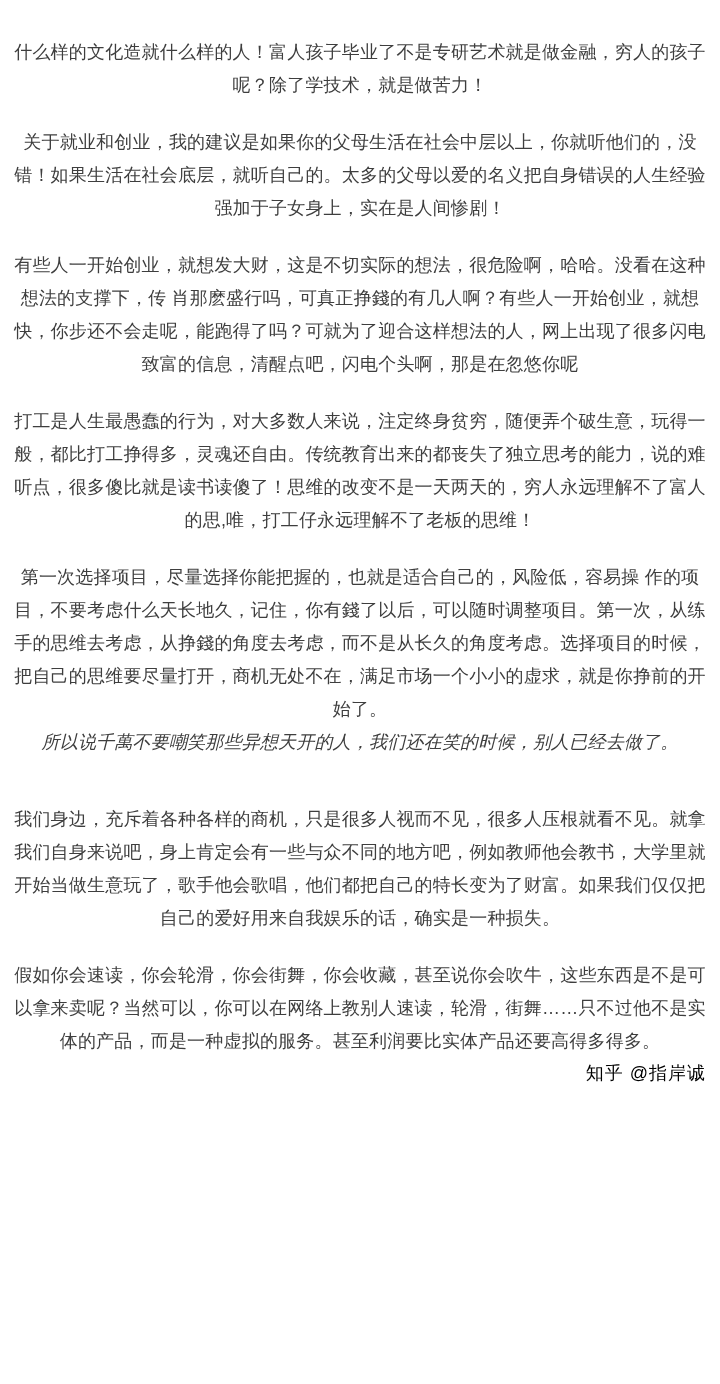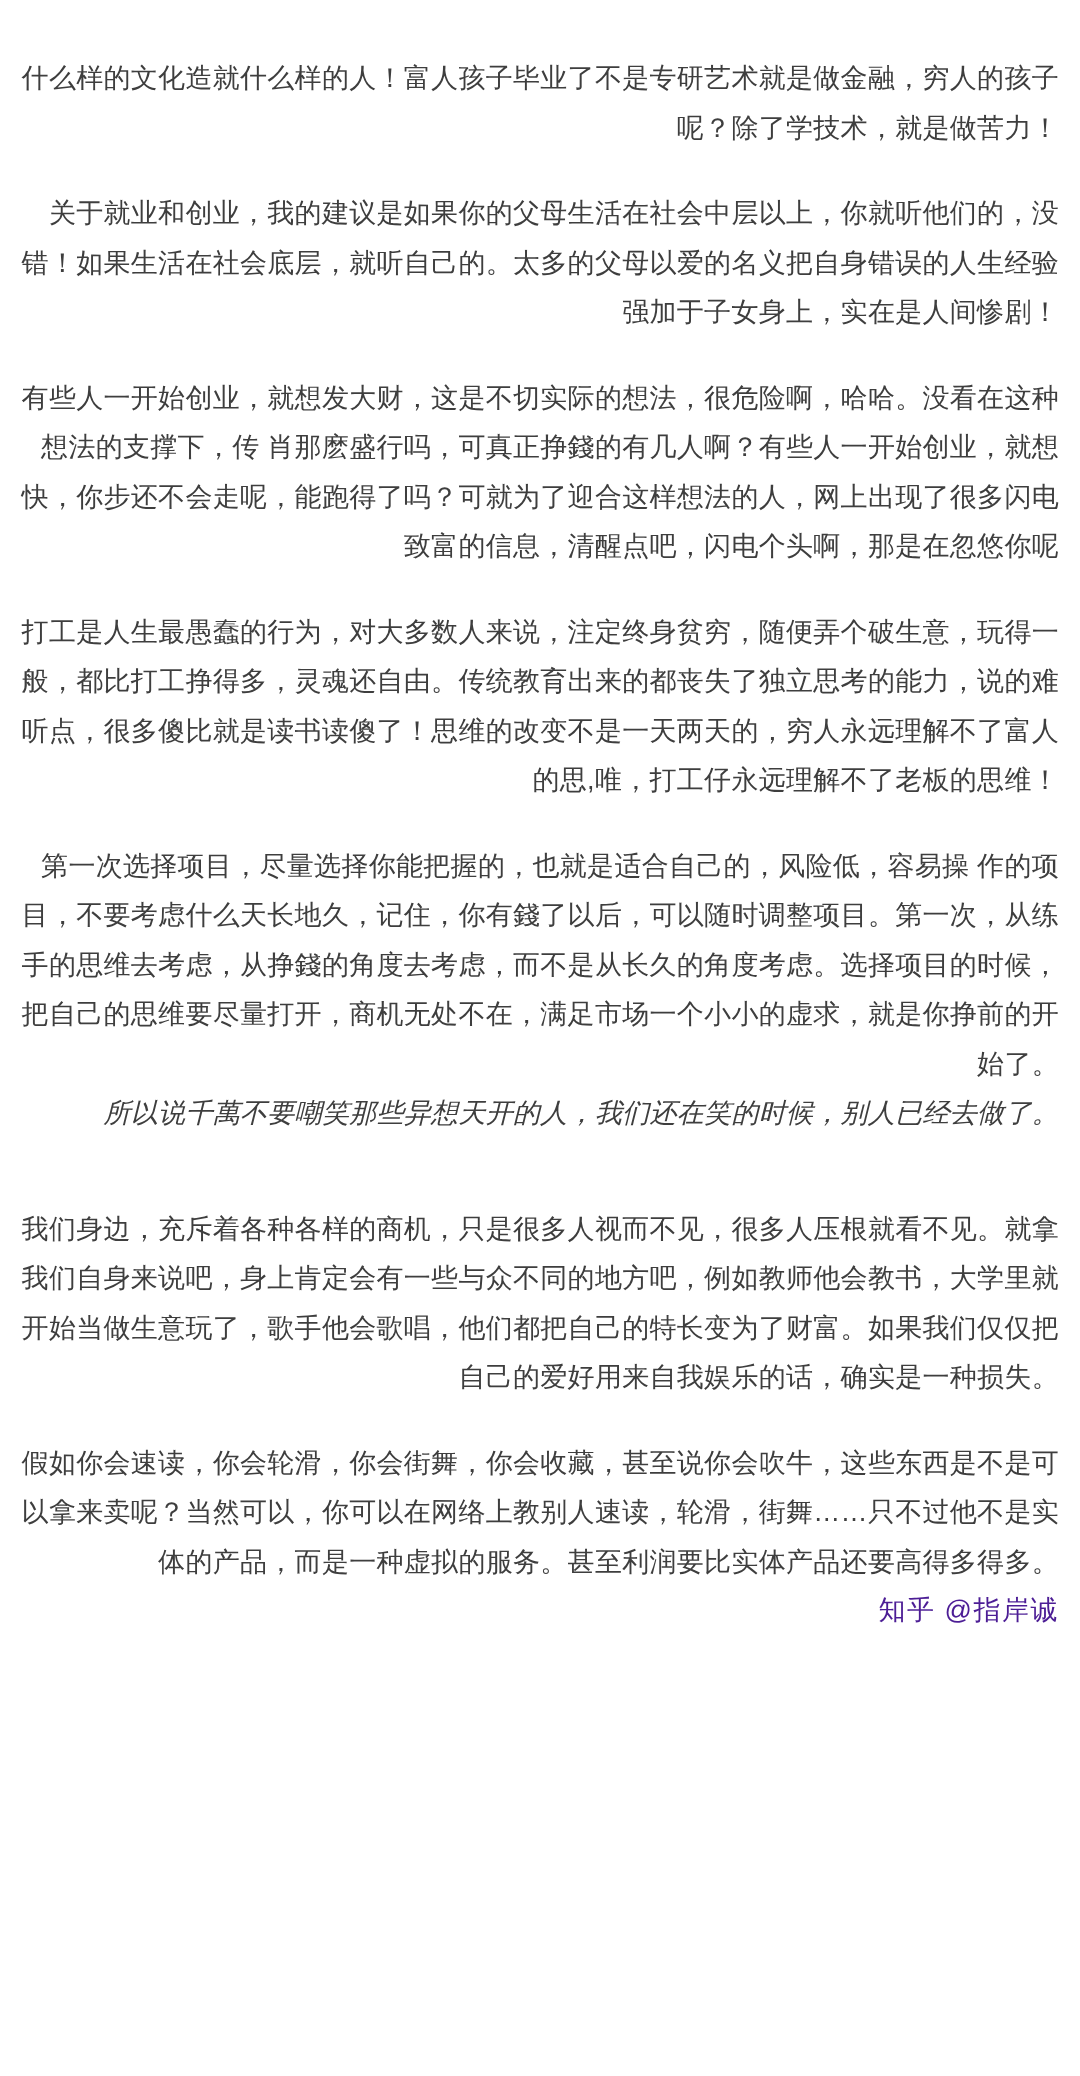--- a/index.html
+++ b/index.html
@@ -25,7 +25,7 @@
     font-size: 18px;
     line-height: 33px;
     letter-spacing: 0.2px;
-    text-align: right;
+    text-align: center;
   }
   .article p {
     margin: 0;

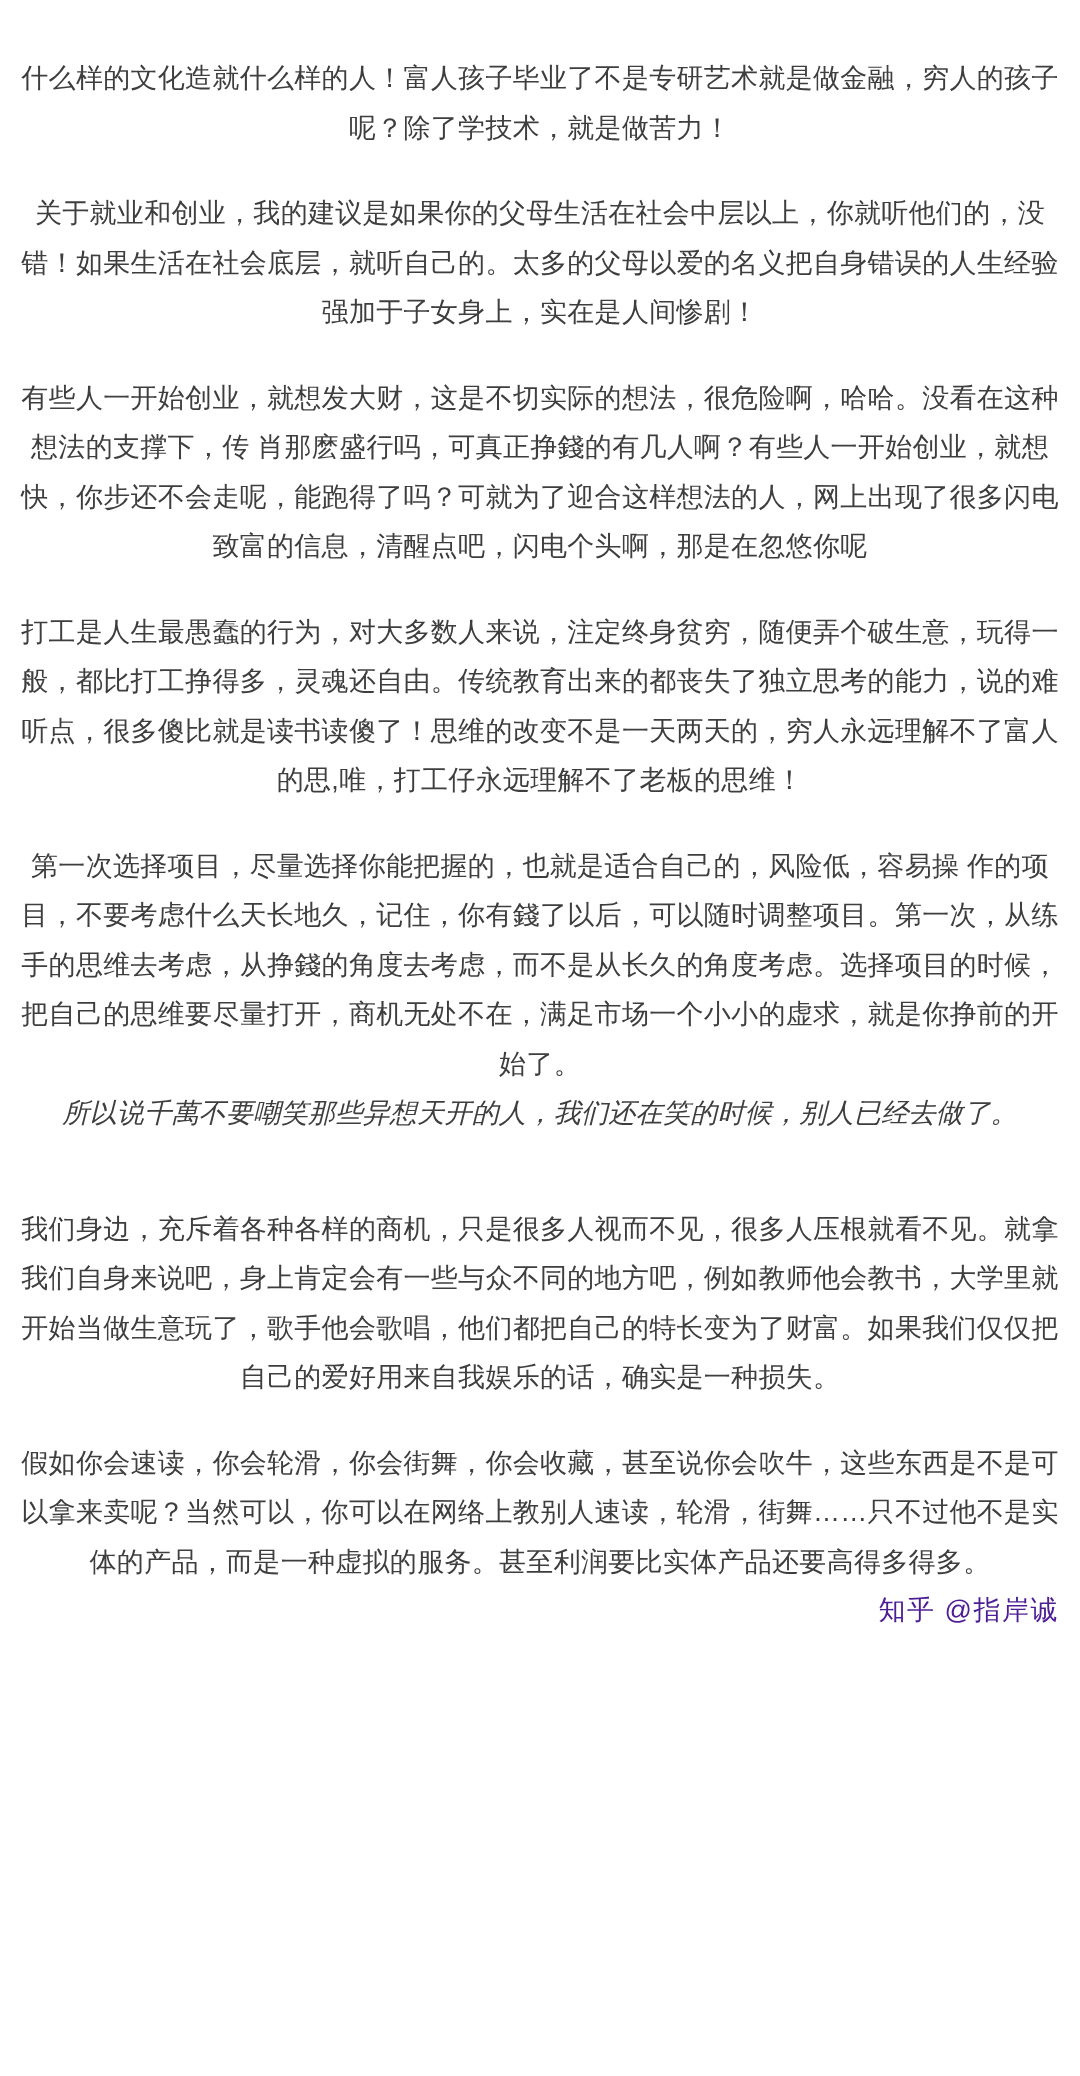--- a/index.html
+++ b/index.html
@@ -38,7 +38,7 @@
   .watermark {
     margin-top: 2px;
     text-align: right;
-    color: #4c1d95;
+    color: #000000;
     font-size: 18px;
     line-height: 26px;
     letter-spacing: 1px;

